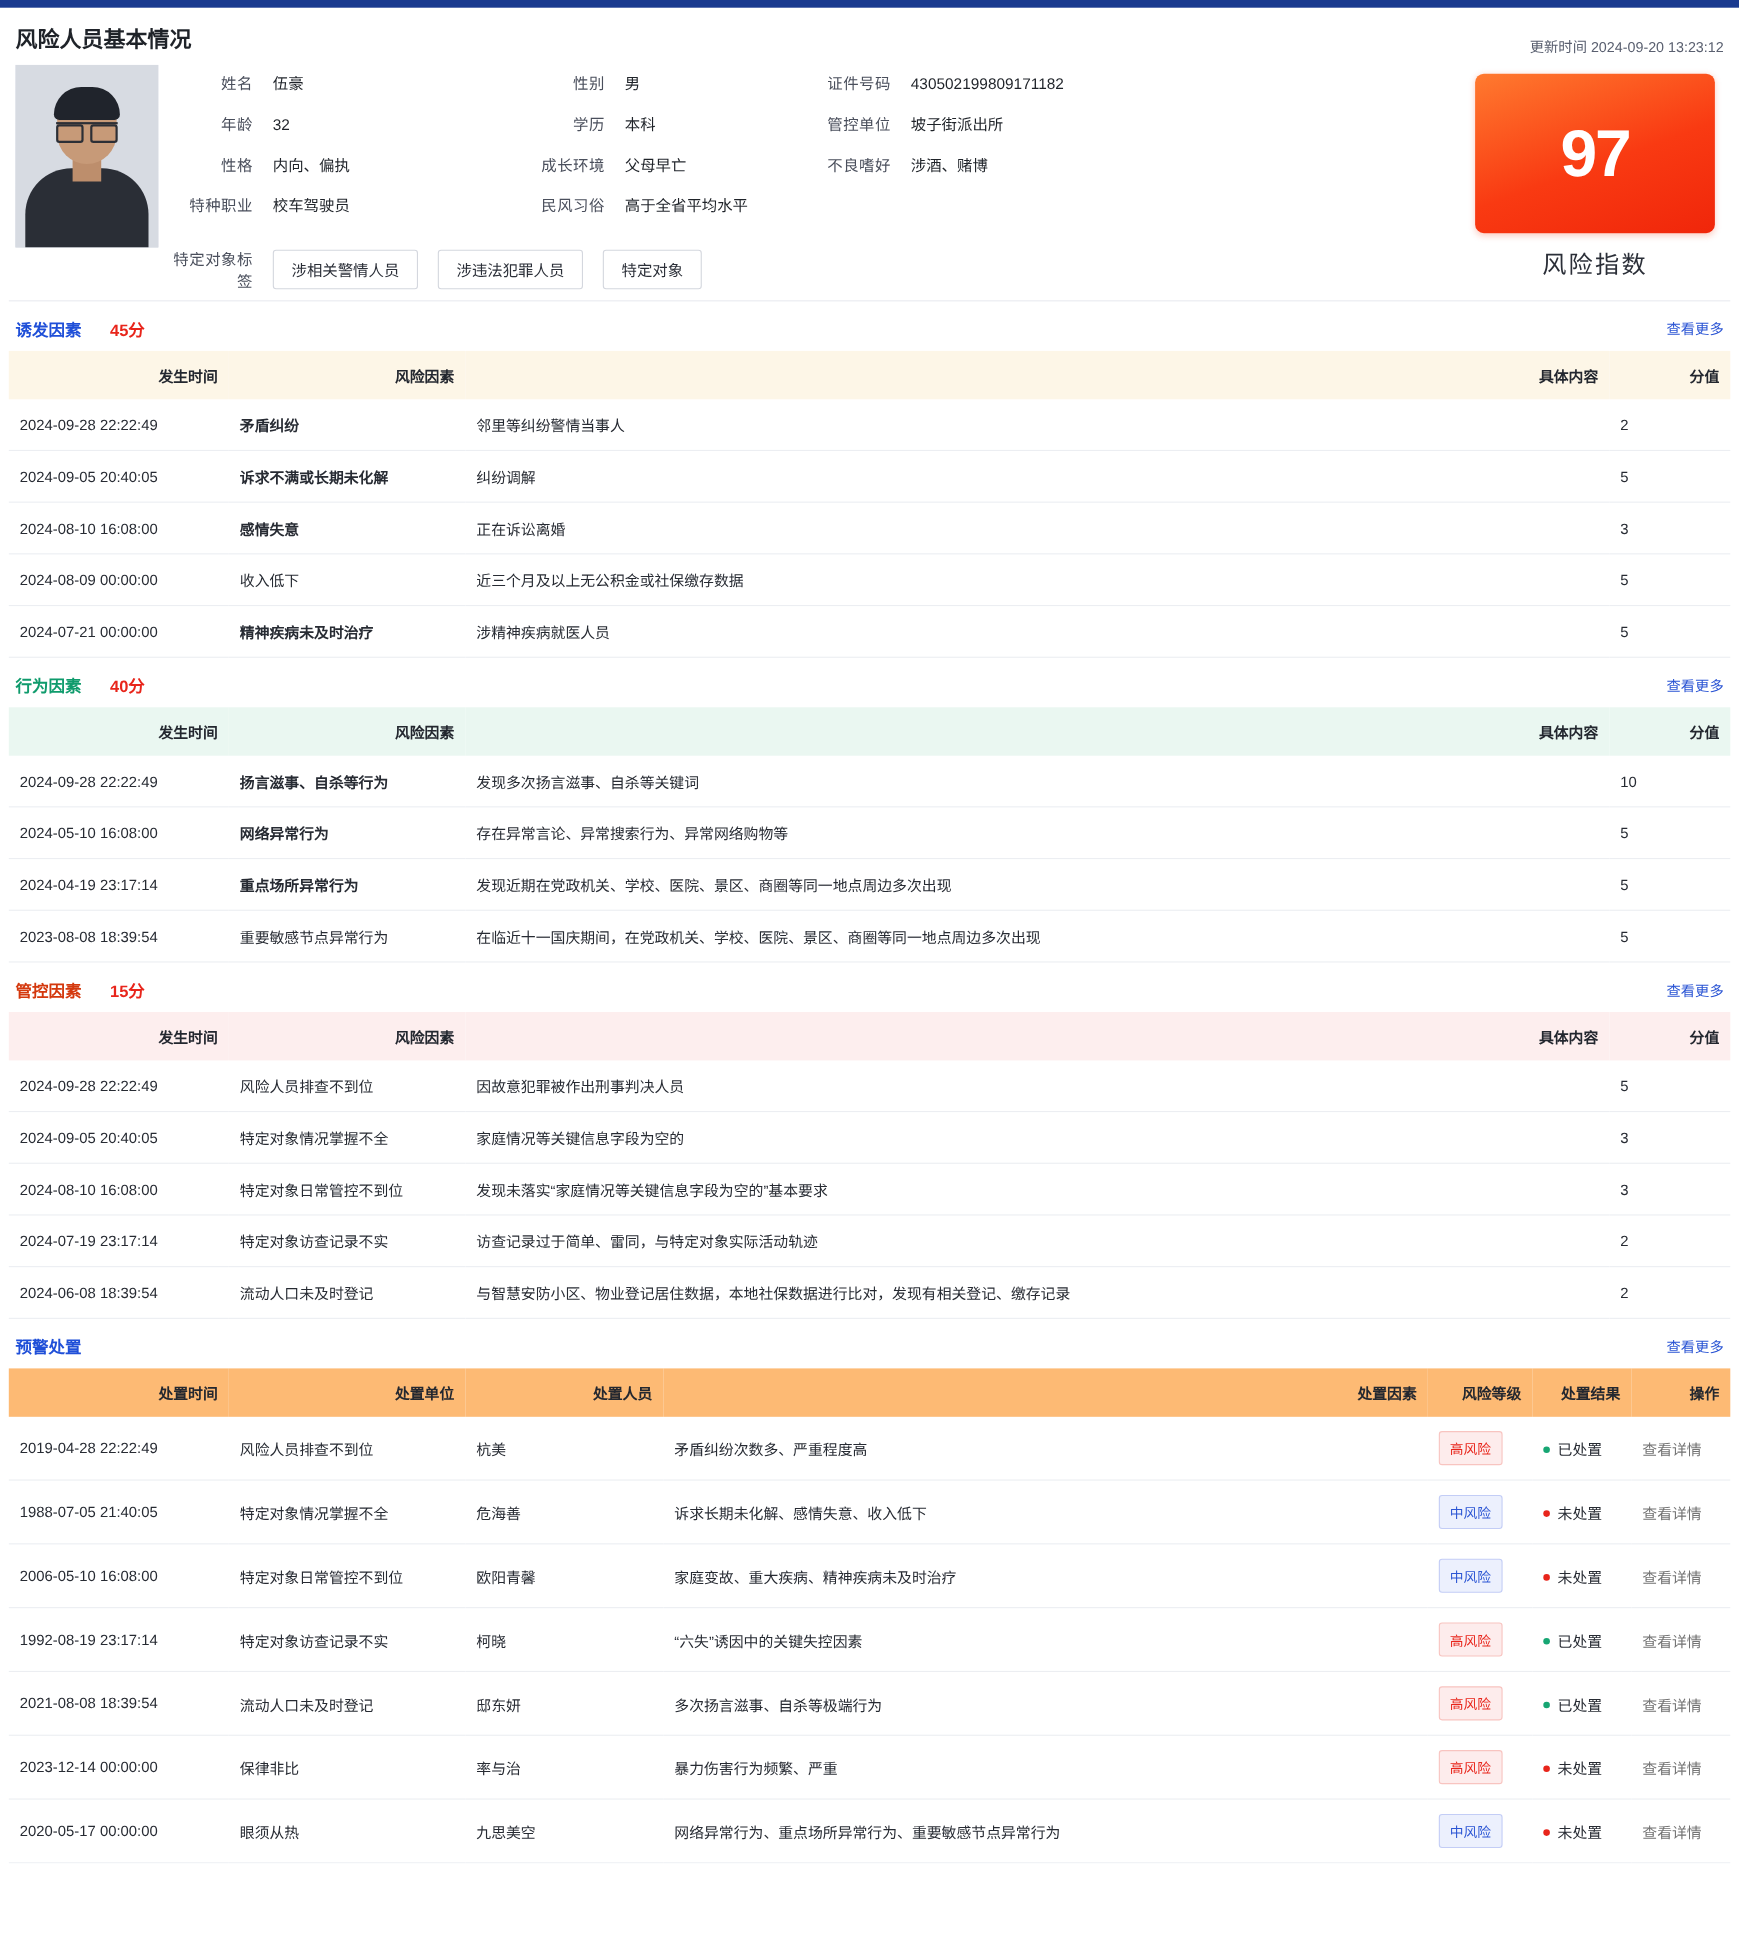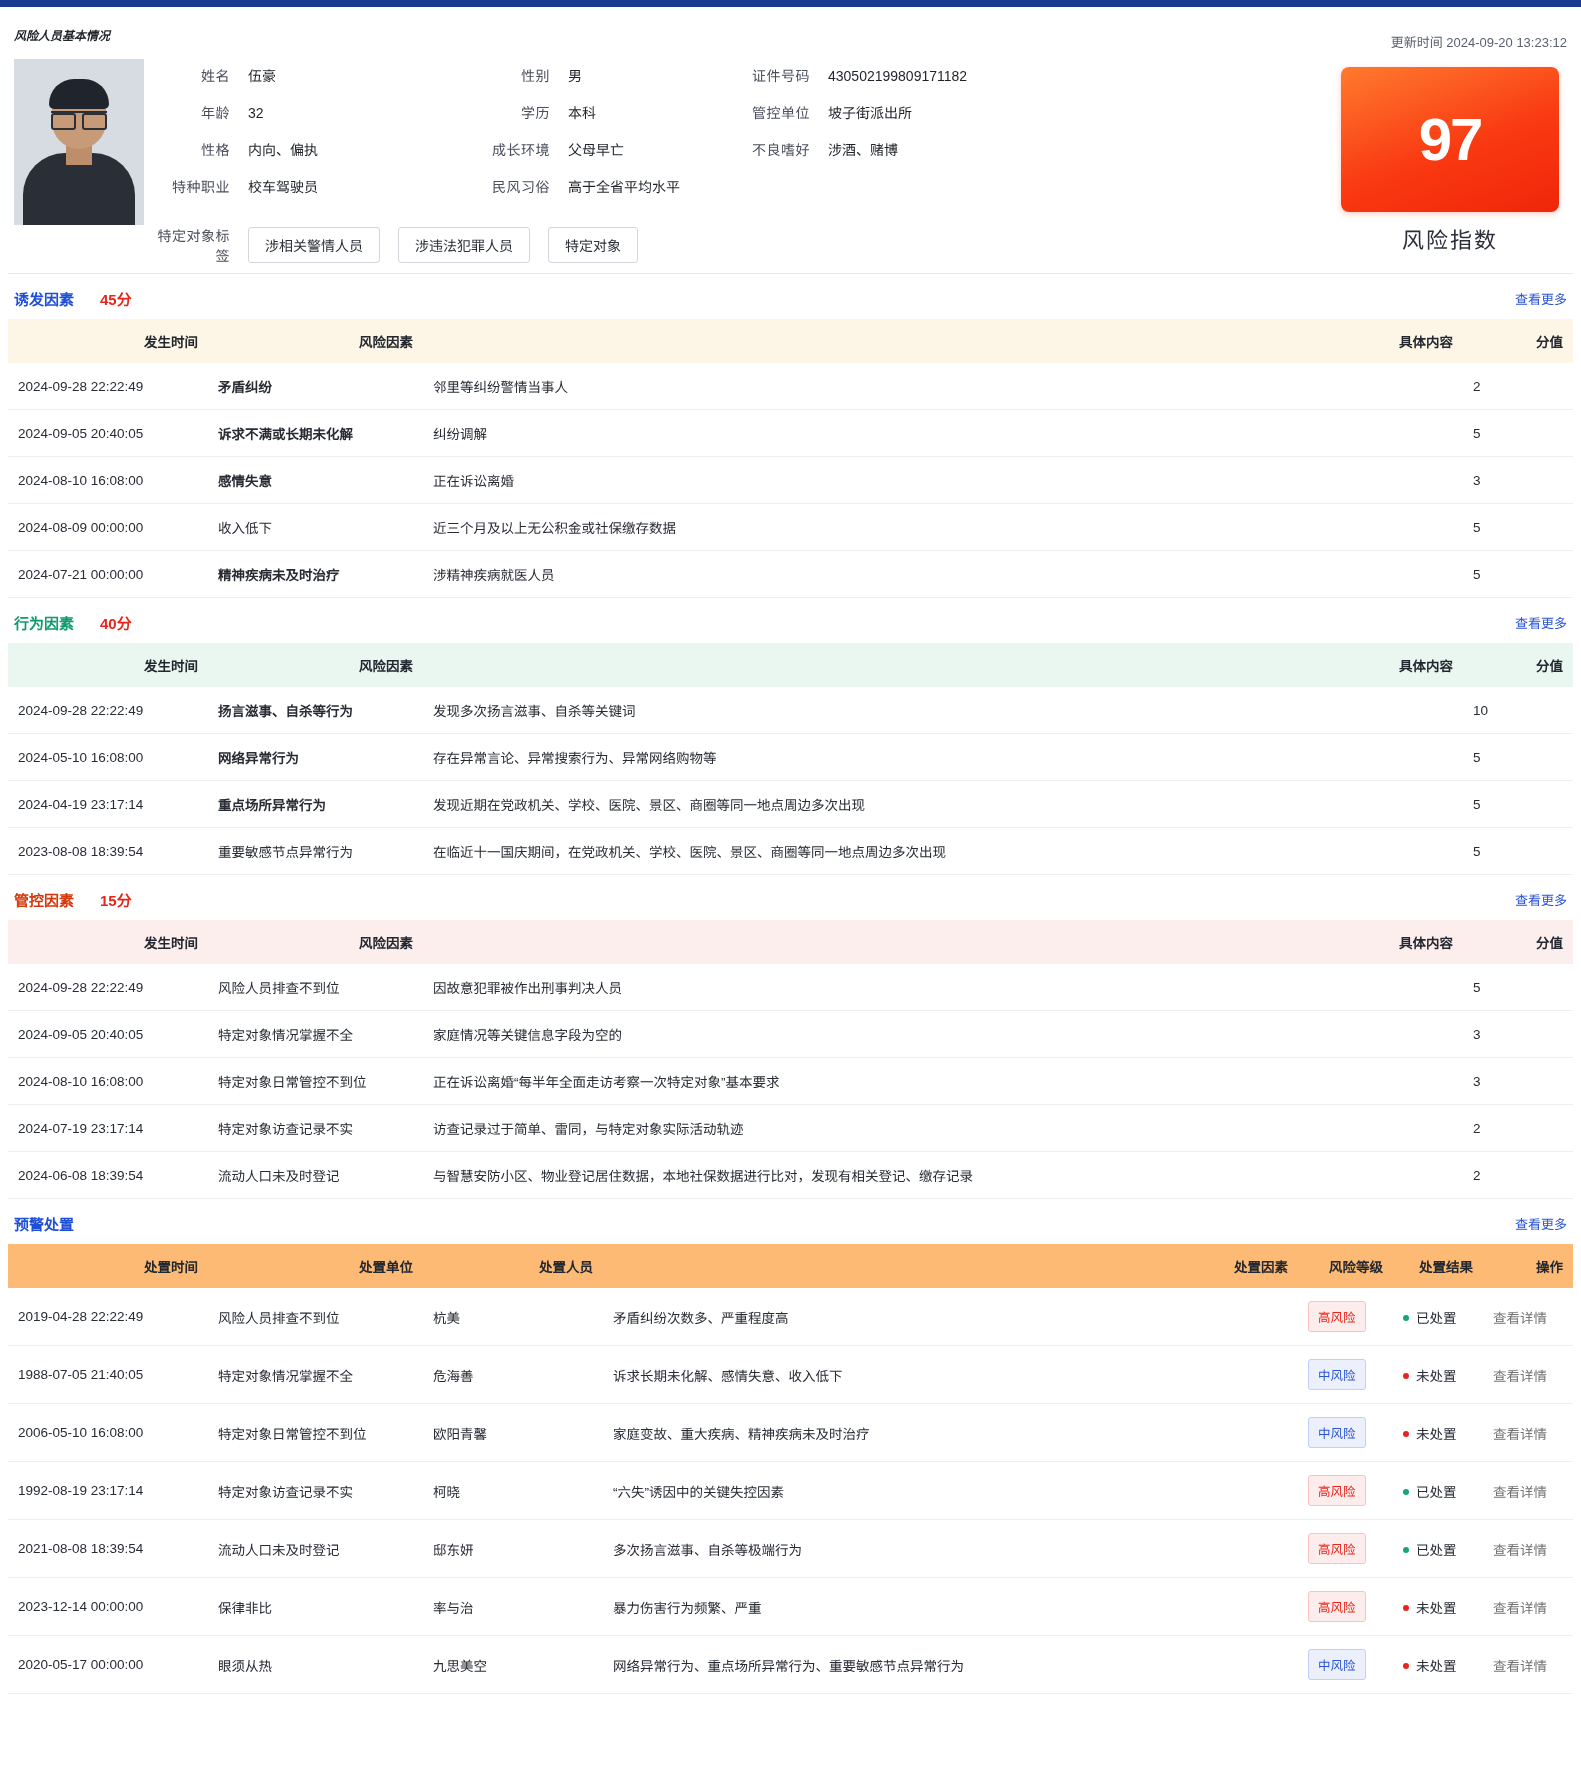--- a/index.html
+++ b/index.html
@@ -26,10 +26,9 @@
     padding: 10px 6px 4px 6px;
   }
   .section-title {
-    font-size: 12px;
+    font-size: 20px;
     font-weight: bold;
     color: #1f2329;
-    font-style: italic;
   }
   .update-time {
     font-size: 13px;

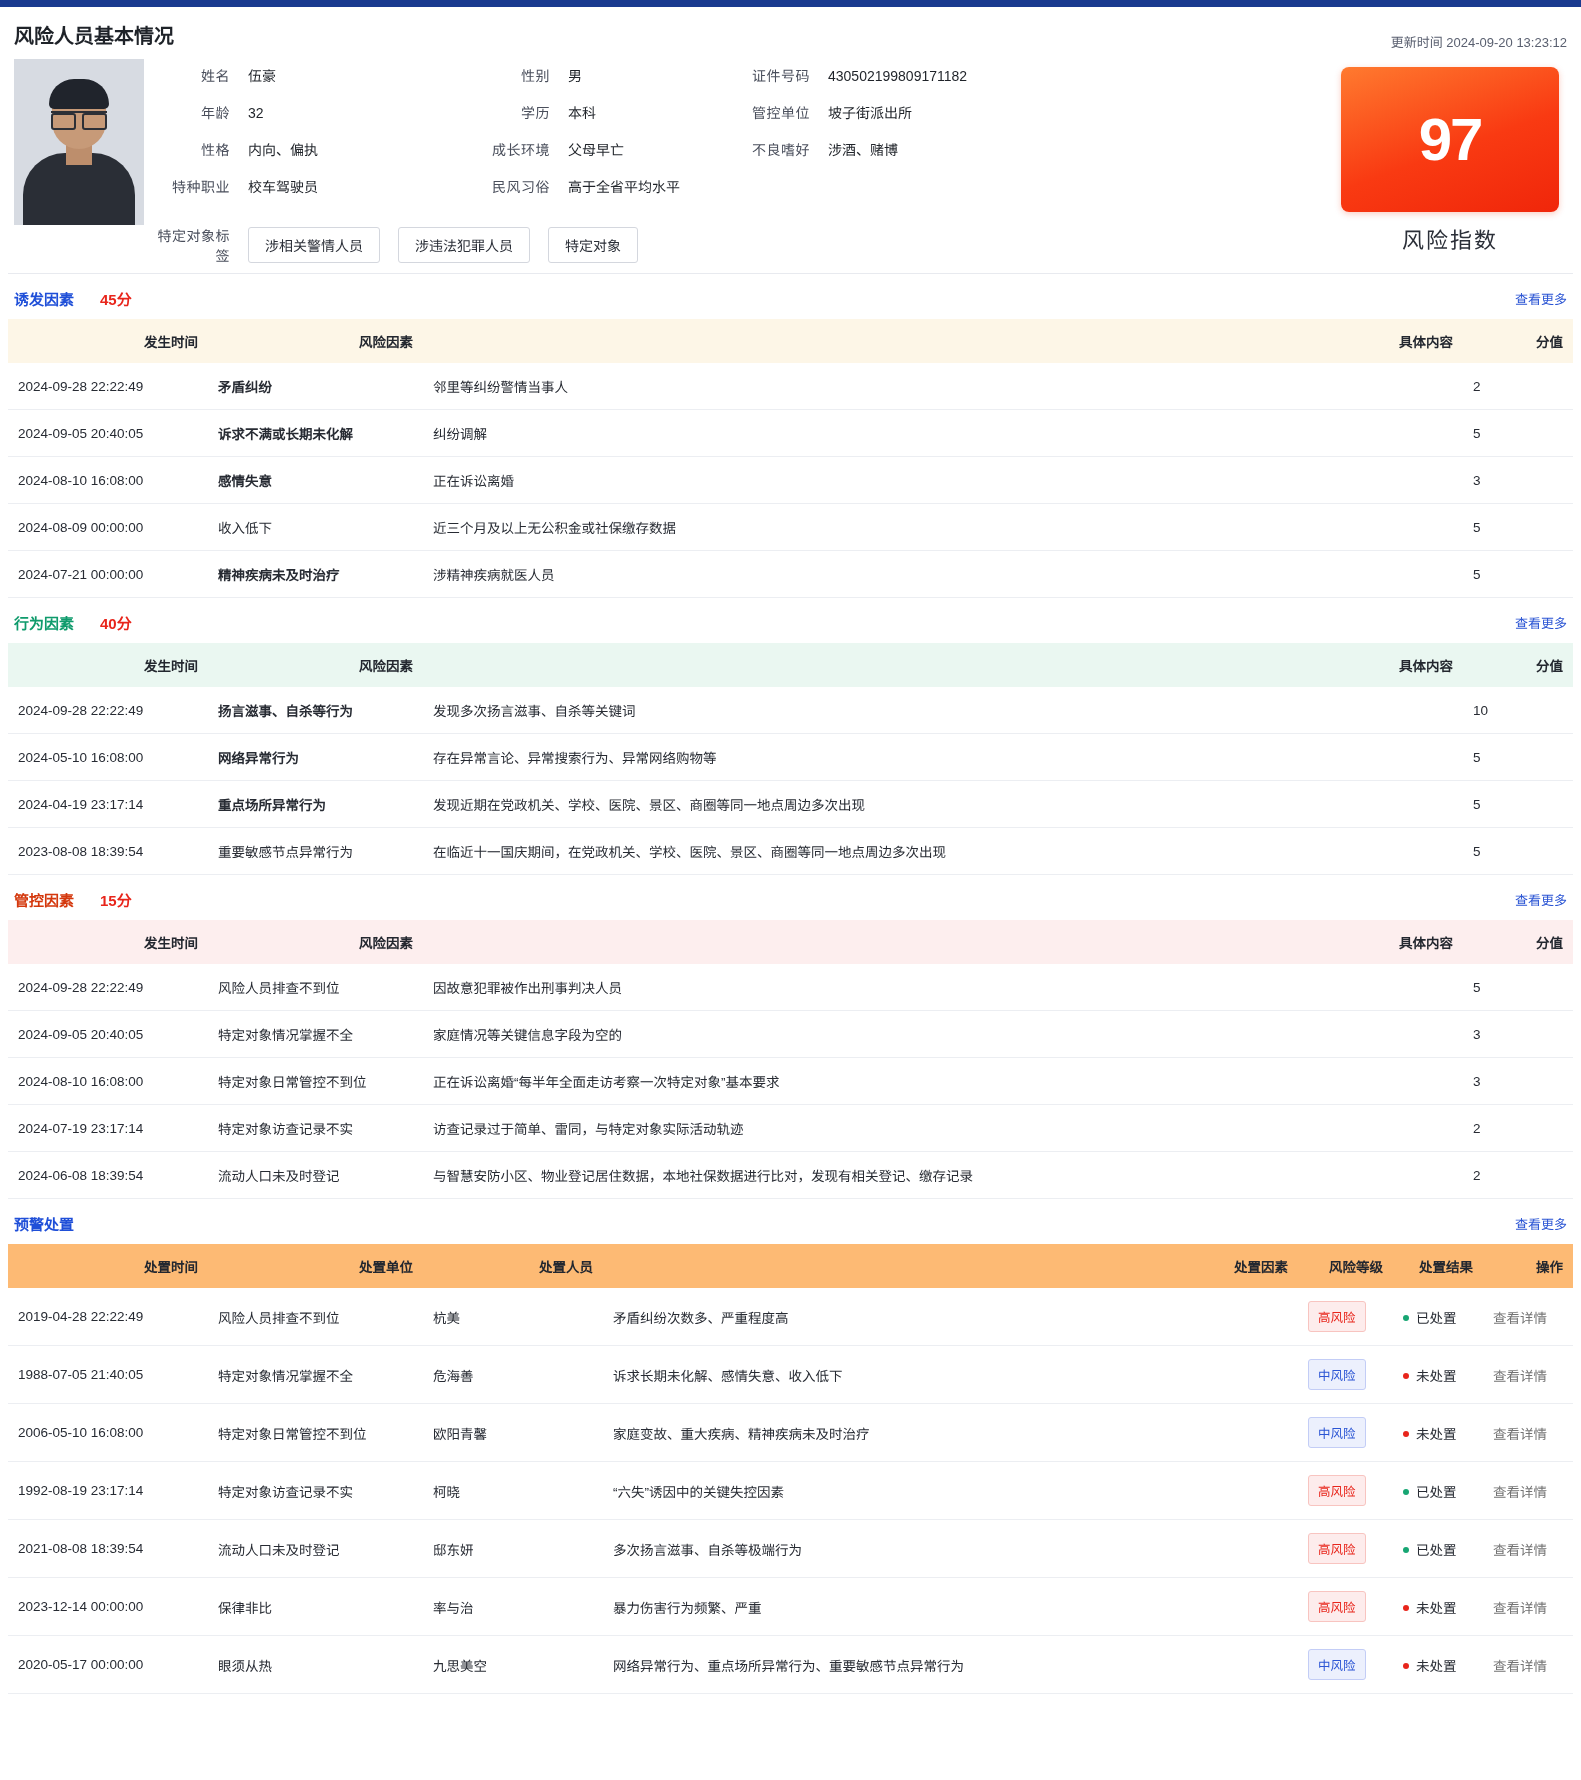--- a/index.html
+++ b/index.html
@@ -466,7 +466,7 @@
       <tr>
         <td class="nowrap">2024-08-10 16:08:00</td>
         <td class="risk-plain">特定对象日常管控不到位</td>
-        <td>正在诉讼离婚“每半年全面走访考察一次特定对象”基本要求</td>
+        <td>发现未落实“家庭情况等关键信息字段为空的”基本要求</td>
         <td>3</td>
       </tr>
       <tr>

